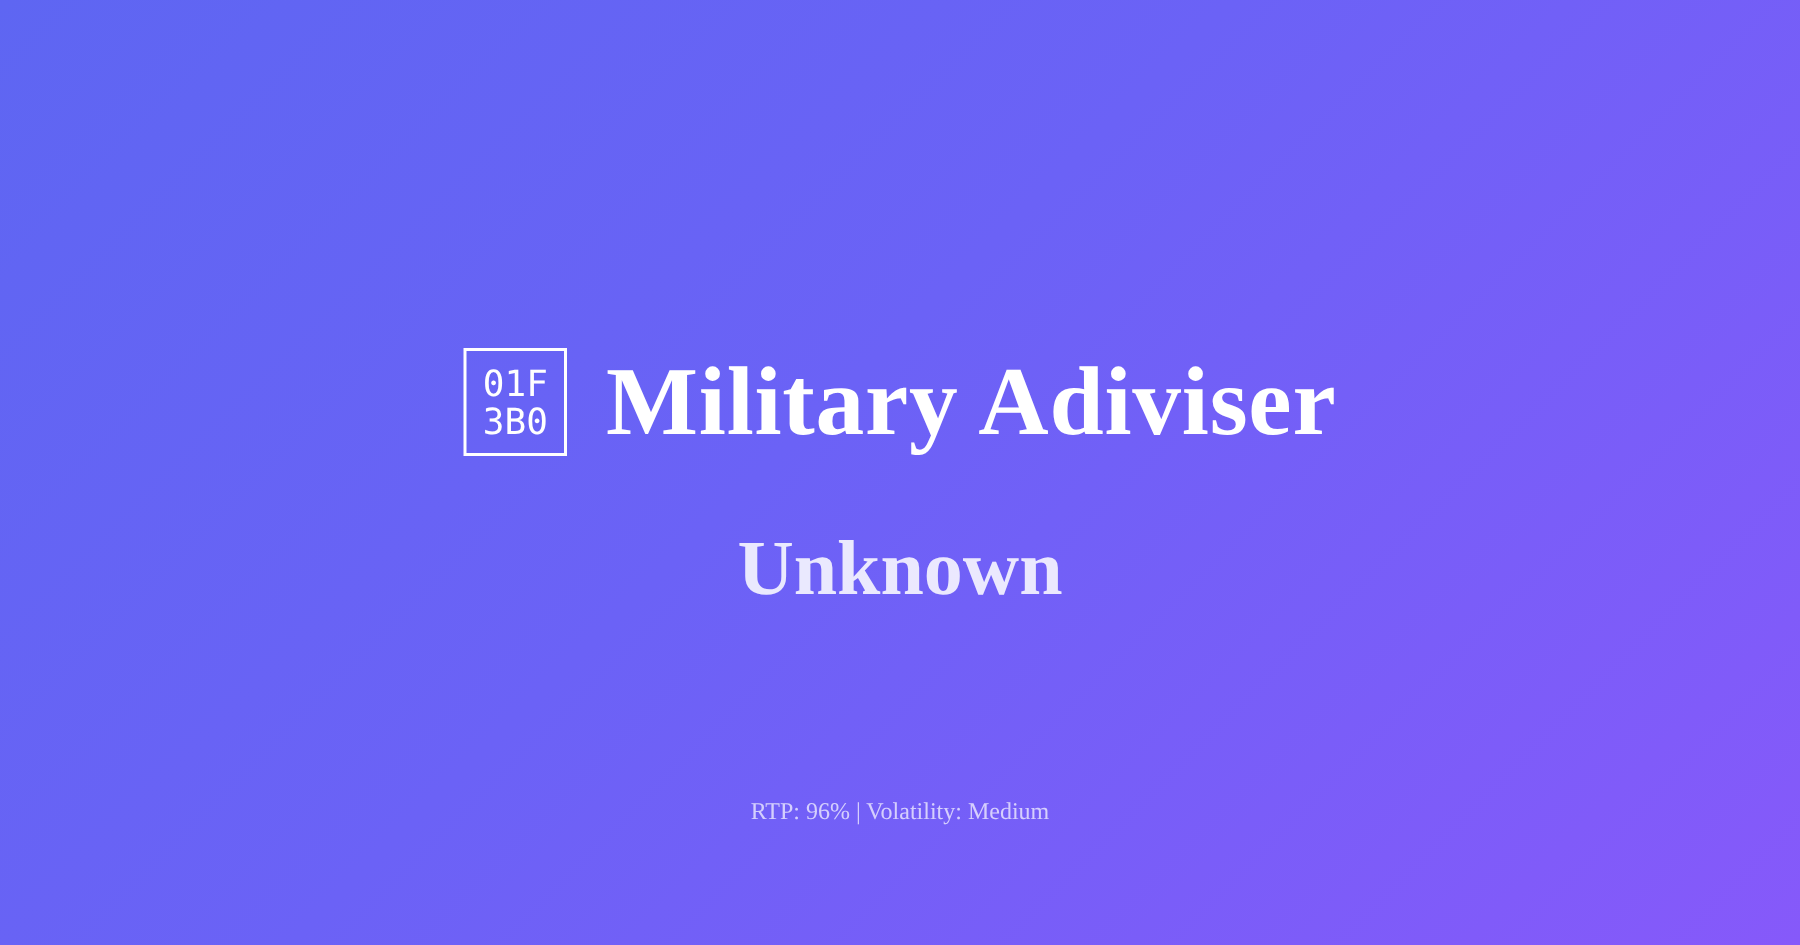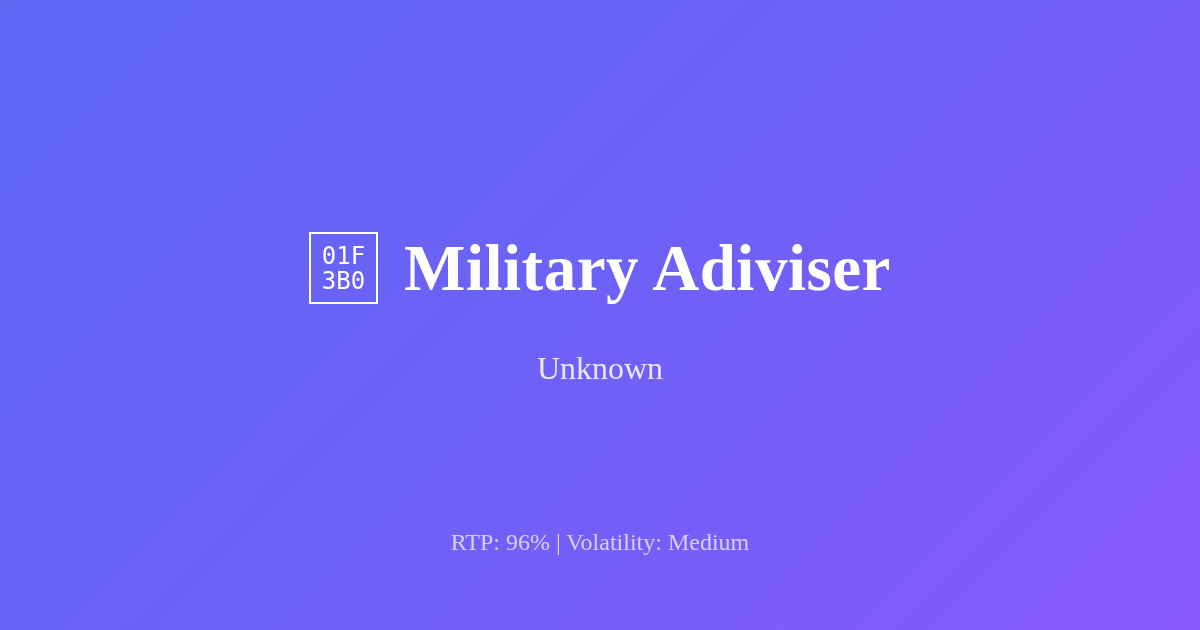--- a/index.html
+++ b/index.html
@@ -89,8 +89,8 @@
     padding: 0;
     margin-top: 47px;
     font-family: "Liberation Serif", "DejaVu Serif", serif;
-    font-size: 32px;
-    font-weight: 400;
+    font-size: 52px;
+    font-weight: 700;
     line-height: 1.1;
     color: rgba(255, 255, 255, 0.86);
     white-space: nowrap;

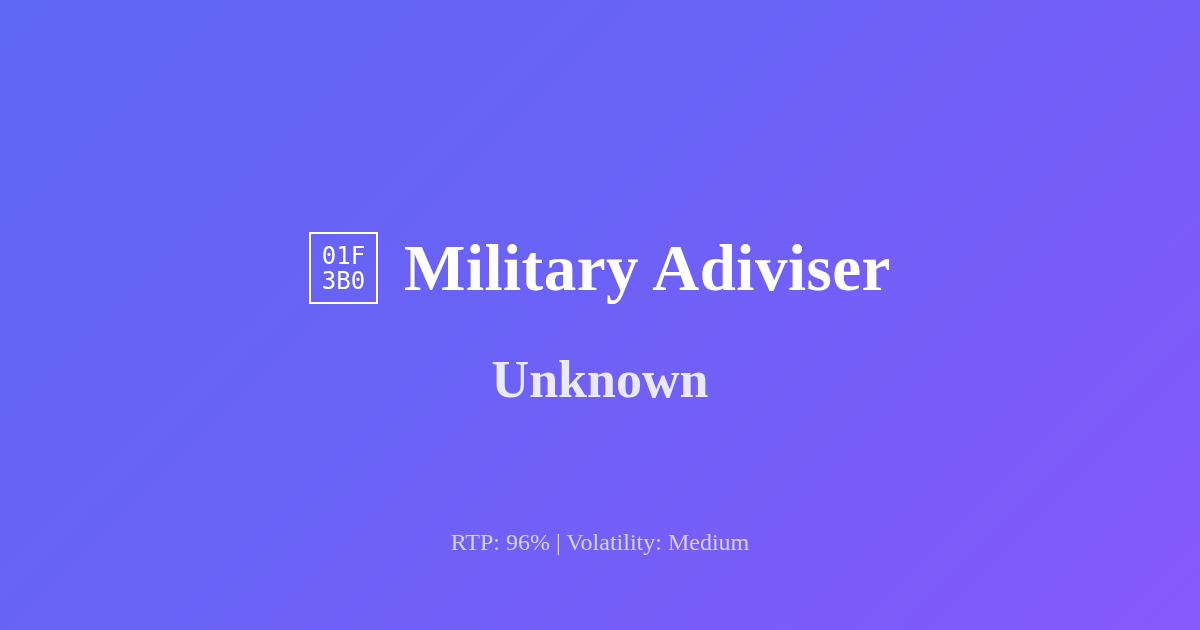--- a/index.html
+++ b/index.html
@@ -105,7 +105,7 @@
     margin: 0;
     text-align: center;
     font-family: "Liberation Serif", "DejaVu Serif", serif;
-    font-size: 24px;
+    font-size: 16px;
     font-weight: 400;
     line-height: 30px;
     color: rgba(255, 255, 255, 0.70);

